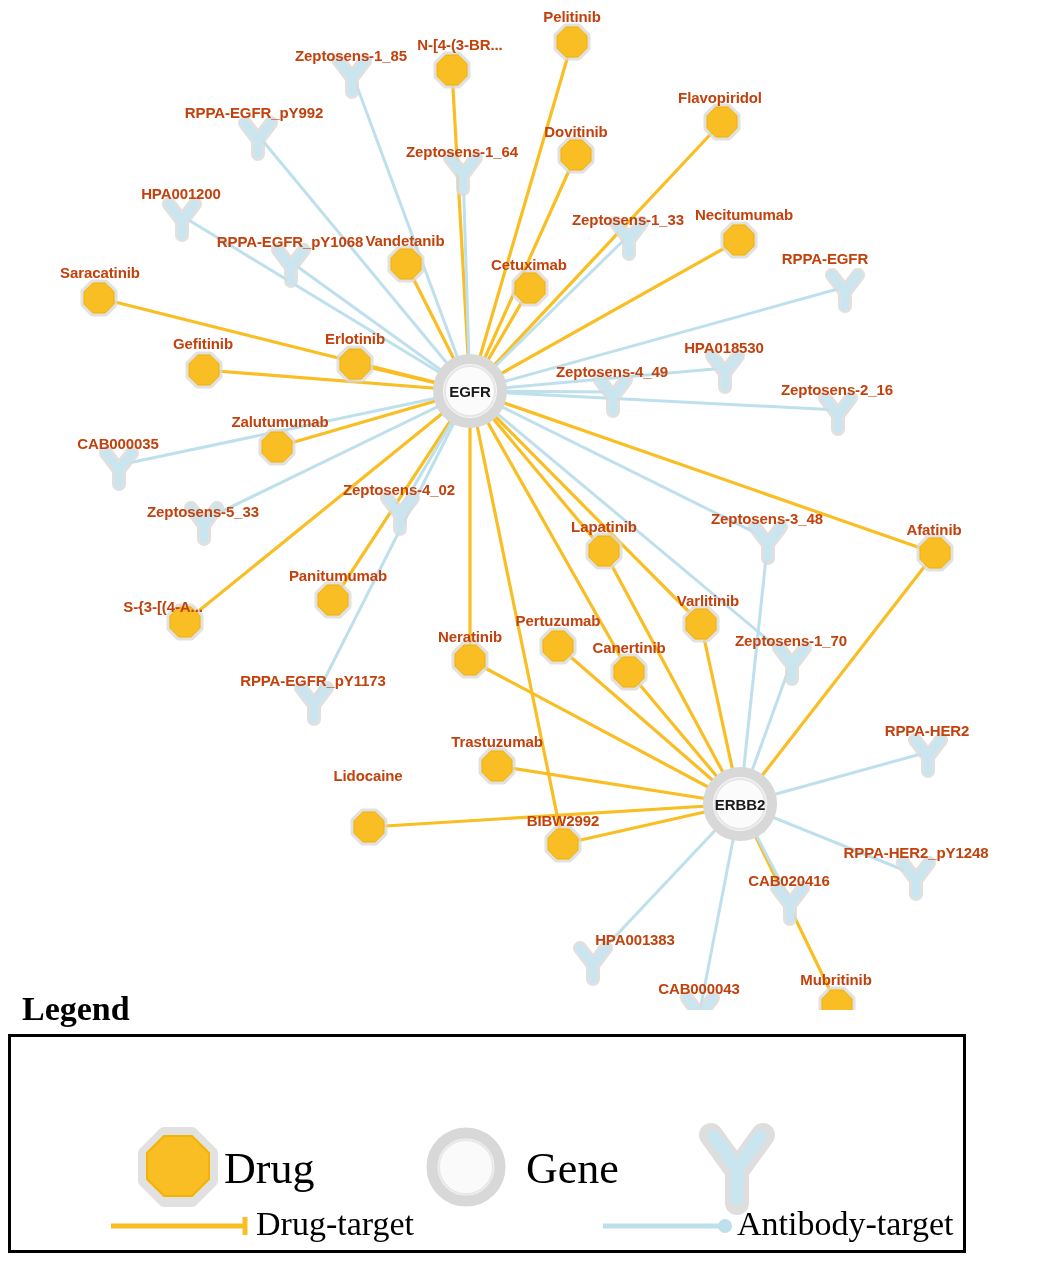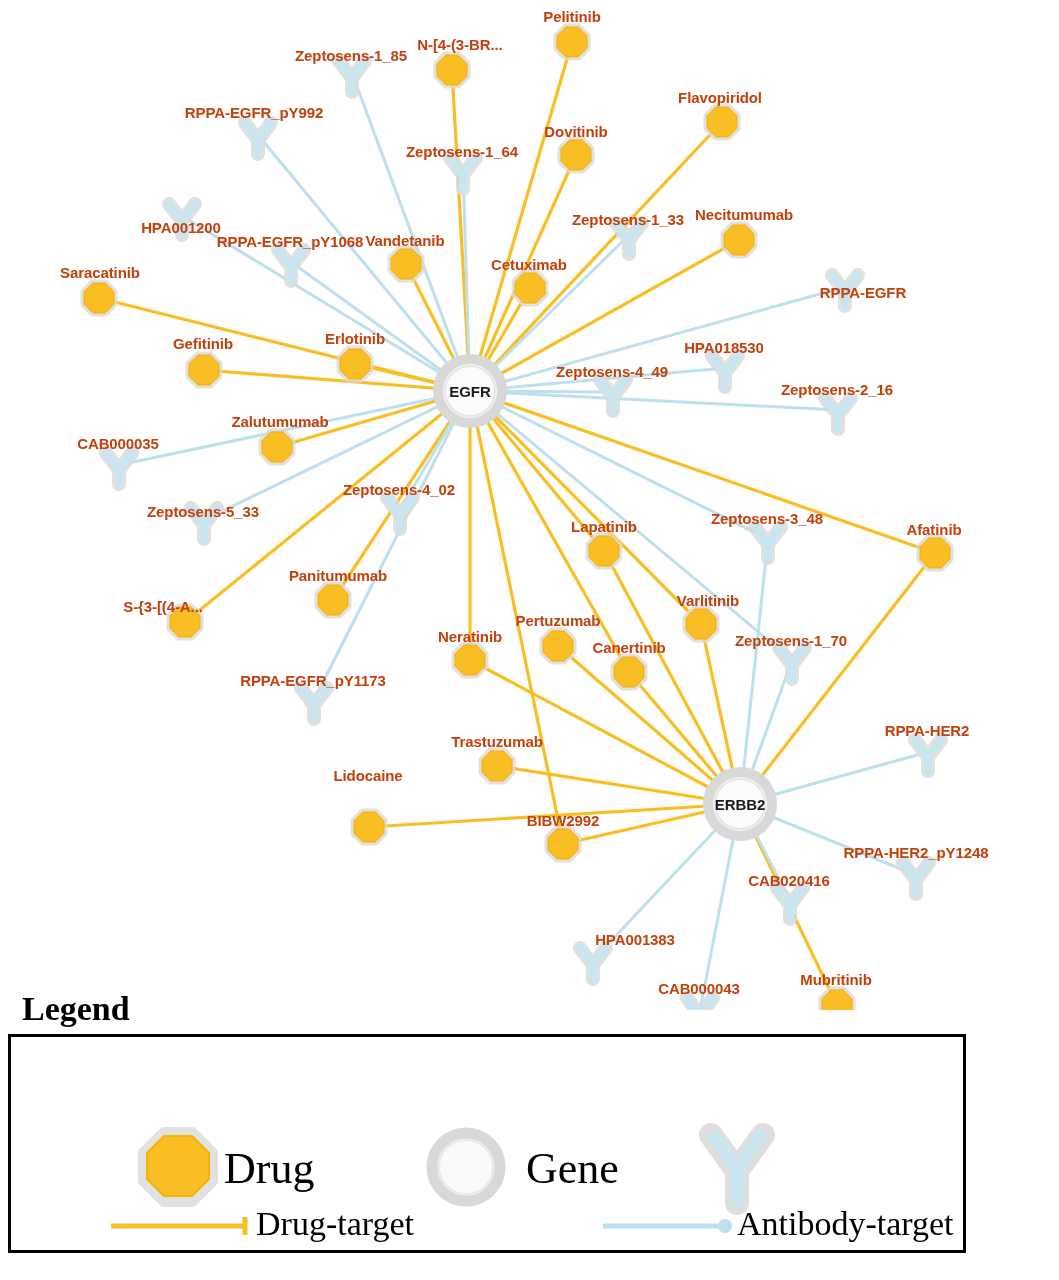--- a/index.html
+++ b/index.html
@@ -296,7 +296,7 @@
       <div class="node-label" style="left: 351px; top: 55px;">Zeptosens-1_85</div>
       <div class="node-label" style="left: 254px; top: 112px;">RPPA-EGFR_pY992</div>
       <div class="node-label" style="left: 462px; top: 151px;">Zeptosens-1_64</div>
-      <div class="node-label" style="left: 181px; top: 193px; margin-top: 34px;">HPA001200</div>
+      <div class="node-label" style="left: 181px; top: 193px;">HPA001200</div>
       <div class="node-label" style="left: 628px; top: 219px;">Zeptosens-1_33</div>
       <div class="node-label" style="left: 290px; top: 241px;">RPPA-EGFR_pY1068</div>
       <div class="node-label" style="left: 863px; top: 258px; margin-top: 34px;">RPPA-EGFR</div>

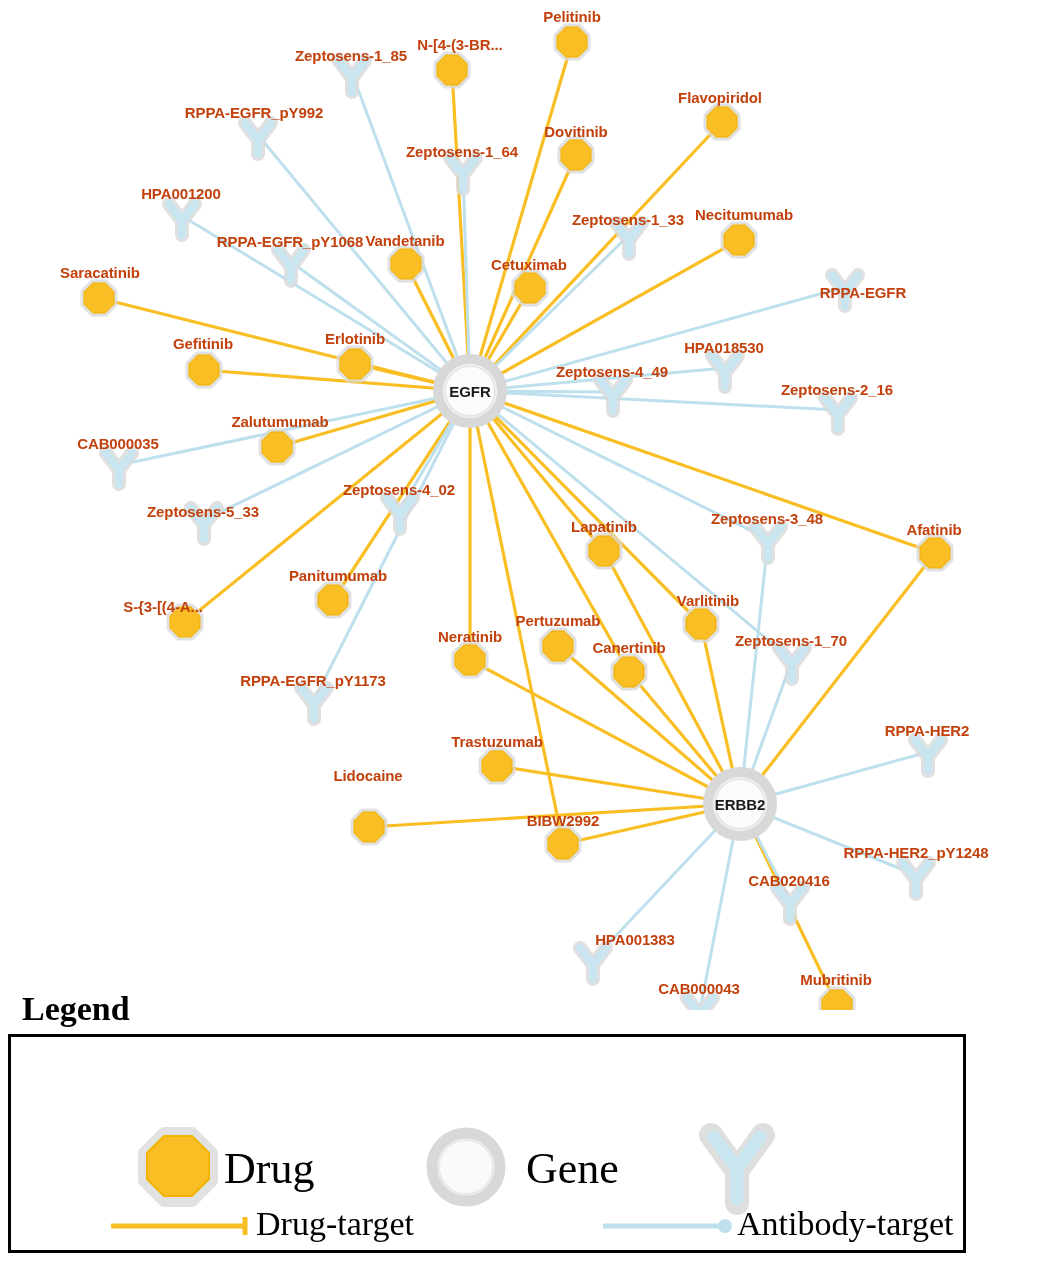--- a/index.html
+++ b/index.html
@@ -299,7 +299,7 @@
       <div class="node-label" style="left: 181px; top: 193px;">HPA001200</div>
       <div class="node-label" style="left: 628px; top: 219px;">Zeptosens-1_33</div>
       <div class="node-label" style="left: 290px; top: 241px;">RPPA-EGFR_pY1068</div>
-      <div class="node-label" style="left: 863px; top: 258px; margin-top: 34px;">RPPA-EGFR</div>
+      <div class="node-label" style="left: 825px; top: 258px;">RPPA-EGFR</div>
       <div class="node-label" style="left: 724px; top: 347px;">HPA018530</div>
       <div class="node-label" style="left: 612px; top: 371px;">Zeptosens-4_49</div>
       <div class="node-label" style="left: 837px; top: 389px;">Zeptosens-2_16</div>

